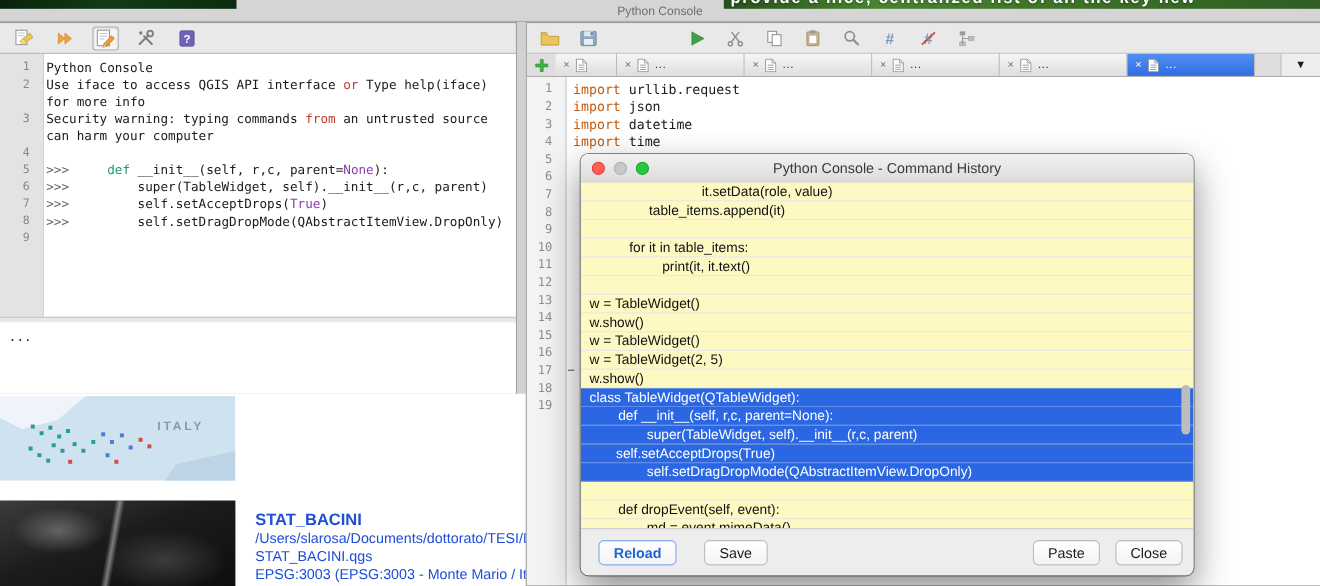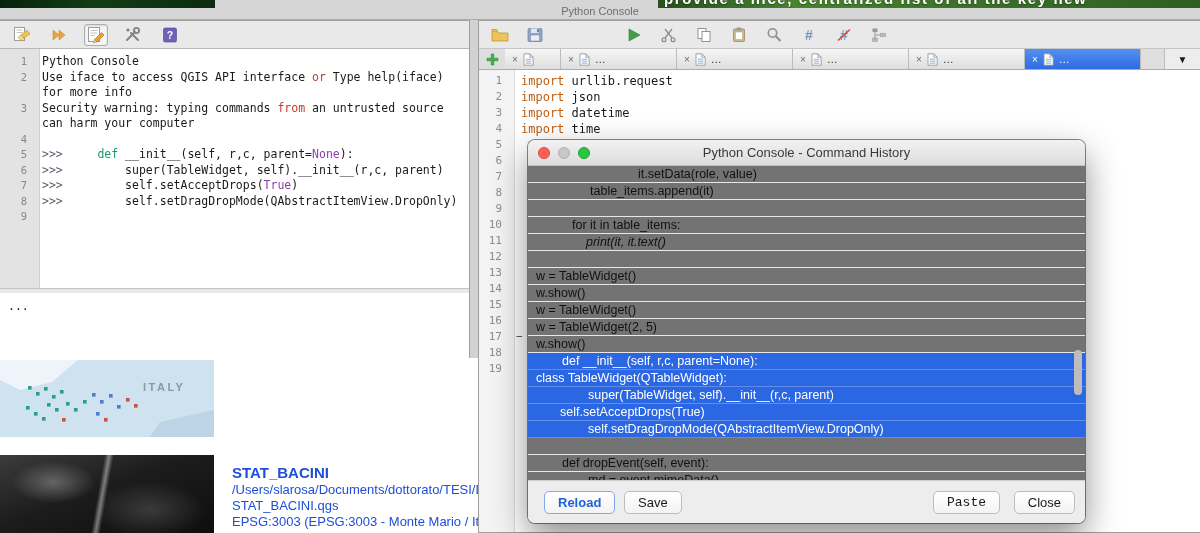--- a/index.html
+++ b/index.html
@@ -83,7 +83,7 @@
   .light.red { background:#ff5f57; border:1px solid #e0443e; }
   .light.gray { background:#c8c8c8; border:1px solid #b0b0b0; }
   .light.green { background:#29c73f; border:1px solid #1da32f; }
-  .dlg-list { position:absolute; left:0; top:26px; right:0; bottom:43px; overflow:hidden; background:#737373; }
+  .dlg-list { position:absolute; left:0; top:26px; right:0; bottom:43px; overflow:hidden; background:#fef9c3; }
   .hrow { height:17px; display:flex; align-items:center; font-size:12.5px; color:#111; border-bottom:1px solid #e7e7e7; }
   .hrow.sel { background:#2b67e2; color:#fff; border-bottom-color:rgba(255,255,255,.25); }
   .dlg-scroll { position:absolute; right:3px; top:210px; width:8px; height:45px; border-radius:4px; background:#bdbdbd; }

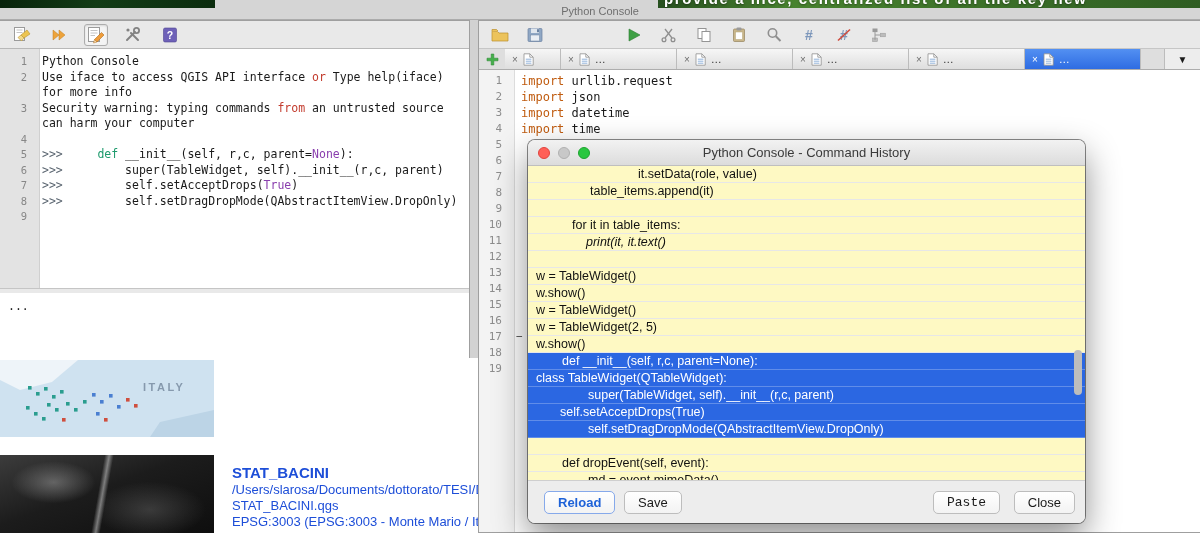--- a/index.html
+++ b/index.html
@@ -514,7 +514,7 @@
         <div class="hrow" style="padding-left: 62px;">table_items.append(it)</div>
         <div class="hrow" style="padding-left: 8px;"></div>
         <div class="hrow" style="padding-left: 44px;">for it in table_items:</div>
-        <div class="hrow" style="padding-left: 58px; font-style: italic;">print(it, it.text()</div>
+        <div class="hrow" style="padding-left: 74px;">print(it, it.text()</div>
         <div class="hrow" style="padding-left: 8px;"></div>
         <div class="hrow" style="padding-left: 8px;">w = TableWidget()</div>
         <div class="hrow" style="padding-left: 8px;">w.show()</div>

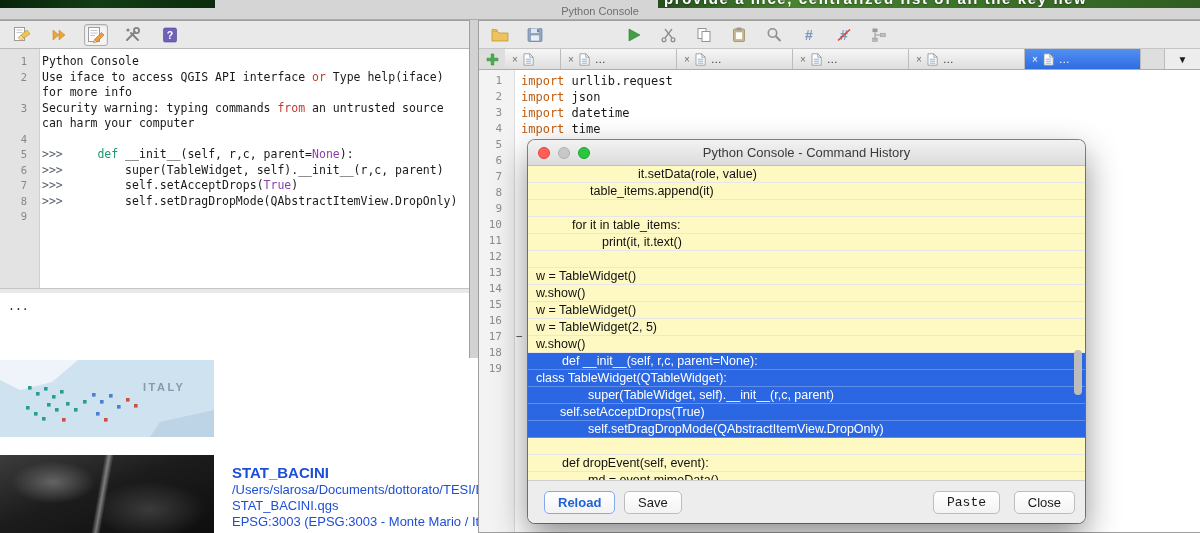--- a/index.html
+++ b/index.html
@@ -521,8 +521,8 @@
         <div class="hrow" style="padding-left: 8px;">w = TableWidget()</div>
         <div class="hrow" style="padding-left: 8px;">w = TableWidget(2, 5)</div>
         <div class="hrow" style="padding-left: 8px;">w.show()</div>
+        <div class="hrow sel" style="padding-left: 8px;">class TableWidget(QTableWidget):</div>
         <div class="hrow sel" style="padding-left: 34px;">def __init__(self, r,c, parent=None):</div>
-        <div class="hrow sel" style="padding-left: 8px;">class TableWidget(QTableWidget):</div>
         <div class="hrow sel" style="padding-left: 60px;">super(TableWidget, self).__init__(r,c, parent)</div>
         <div class="hrow sel" style="padding-left: 32px;">self.setAcceptDrops(True)</div>
         <div class="hrow sel" style="padding-left: 60px;">self.setDragDropMode(QAbstractItemView.DropOnly)</div>

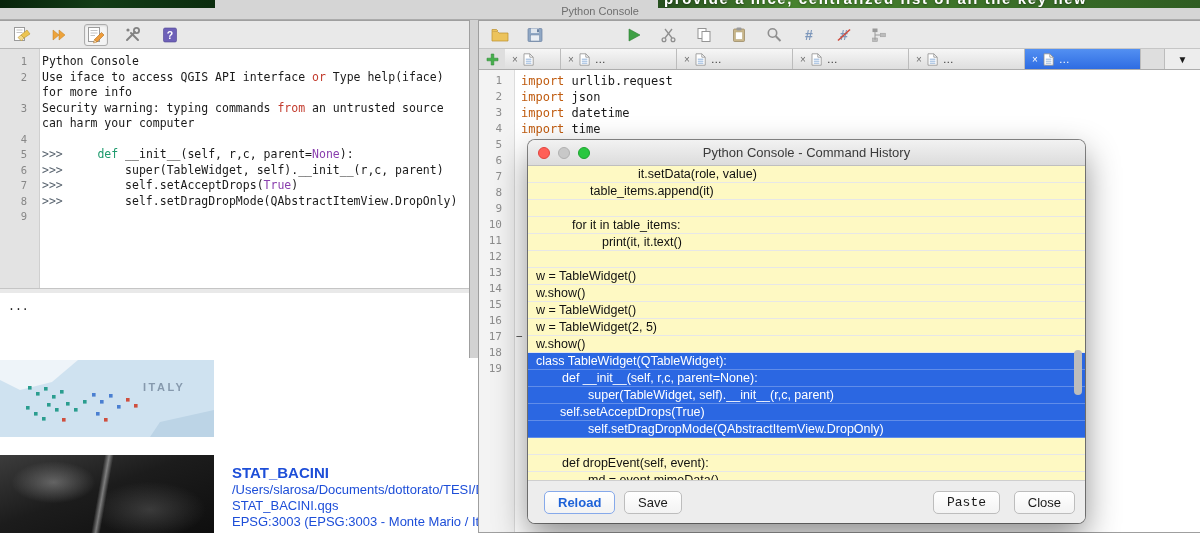--- a/index.html
+++ b/index.html
@@ -92,7 +92,7 @@
          background:linear-gradient(#ffffff,#f3f3f3); font-size:13px; padding:0 13px; color:#1a1a1a;
          font-family:"Liberation Sans", sans-serif; }
   .btn.reload { left:16px; color:#1e62d8; border-color:#86a9ea; font-weight:bold; }
-  .btn.save { left:96px; }
+  .btn.save { left:112px; }
   .btn.paste { right:85px;font-family:Liberation Mono, monospace; }
   .btn.close { right:10px; }
 </style>

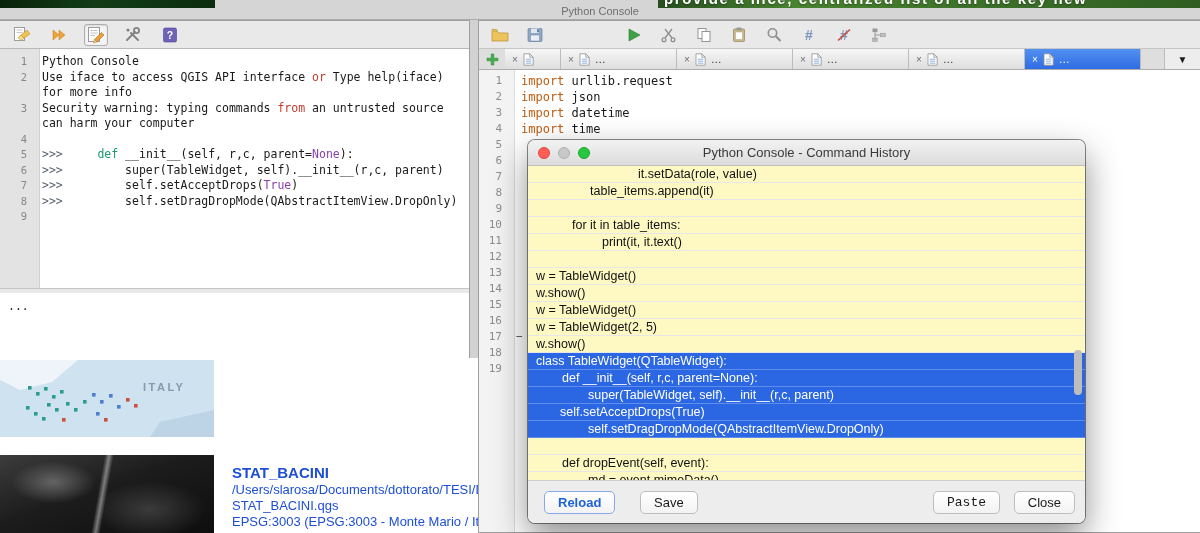--- a/index.html
+++ b/index.html
@@ -93,7 +93,7 @@
          font-family:"Liberation Sans", sans-serif; }
   .btn.reload { left:16px; color:#1e62d8; border-color:#86a9ea; font-weight:bold; }
   .btn.save { left:112px; }
-  .btn.paste { right:85px;font-family:Liberation Mono, monospace; }
+  .btn.paste { right:85px; }
   .btn.close { right:10px; }
 </style>
 </head>

